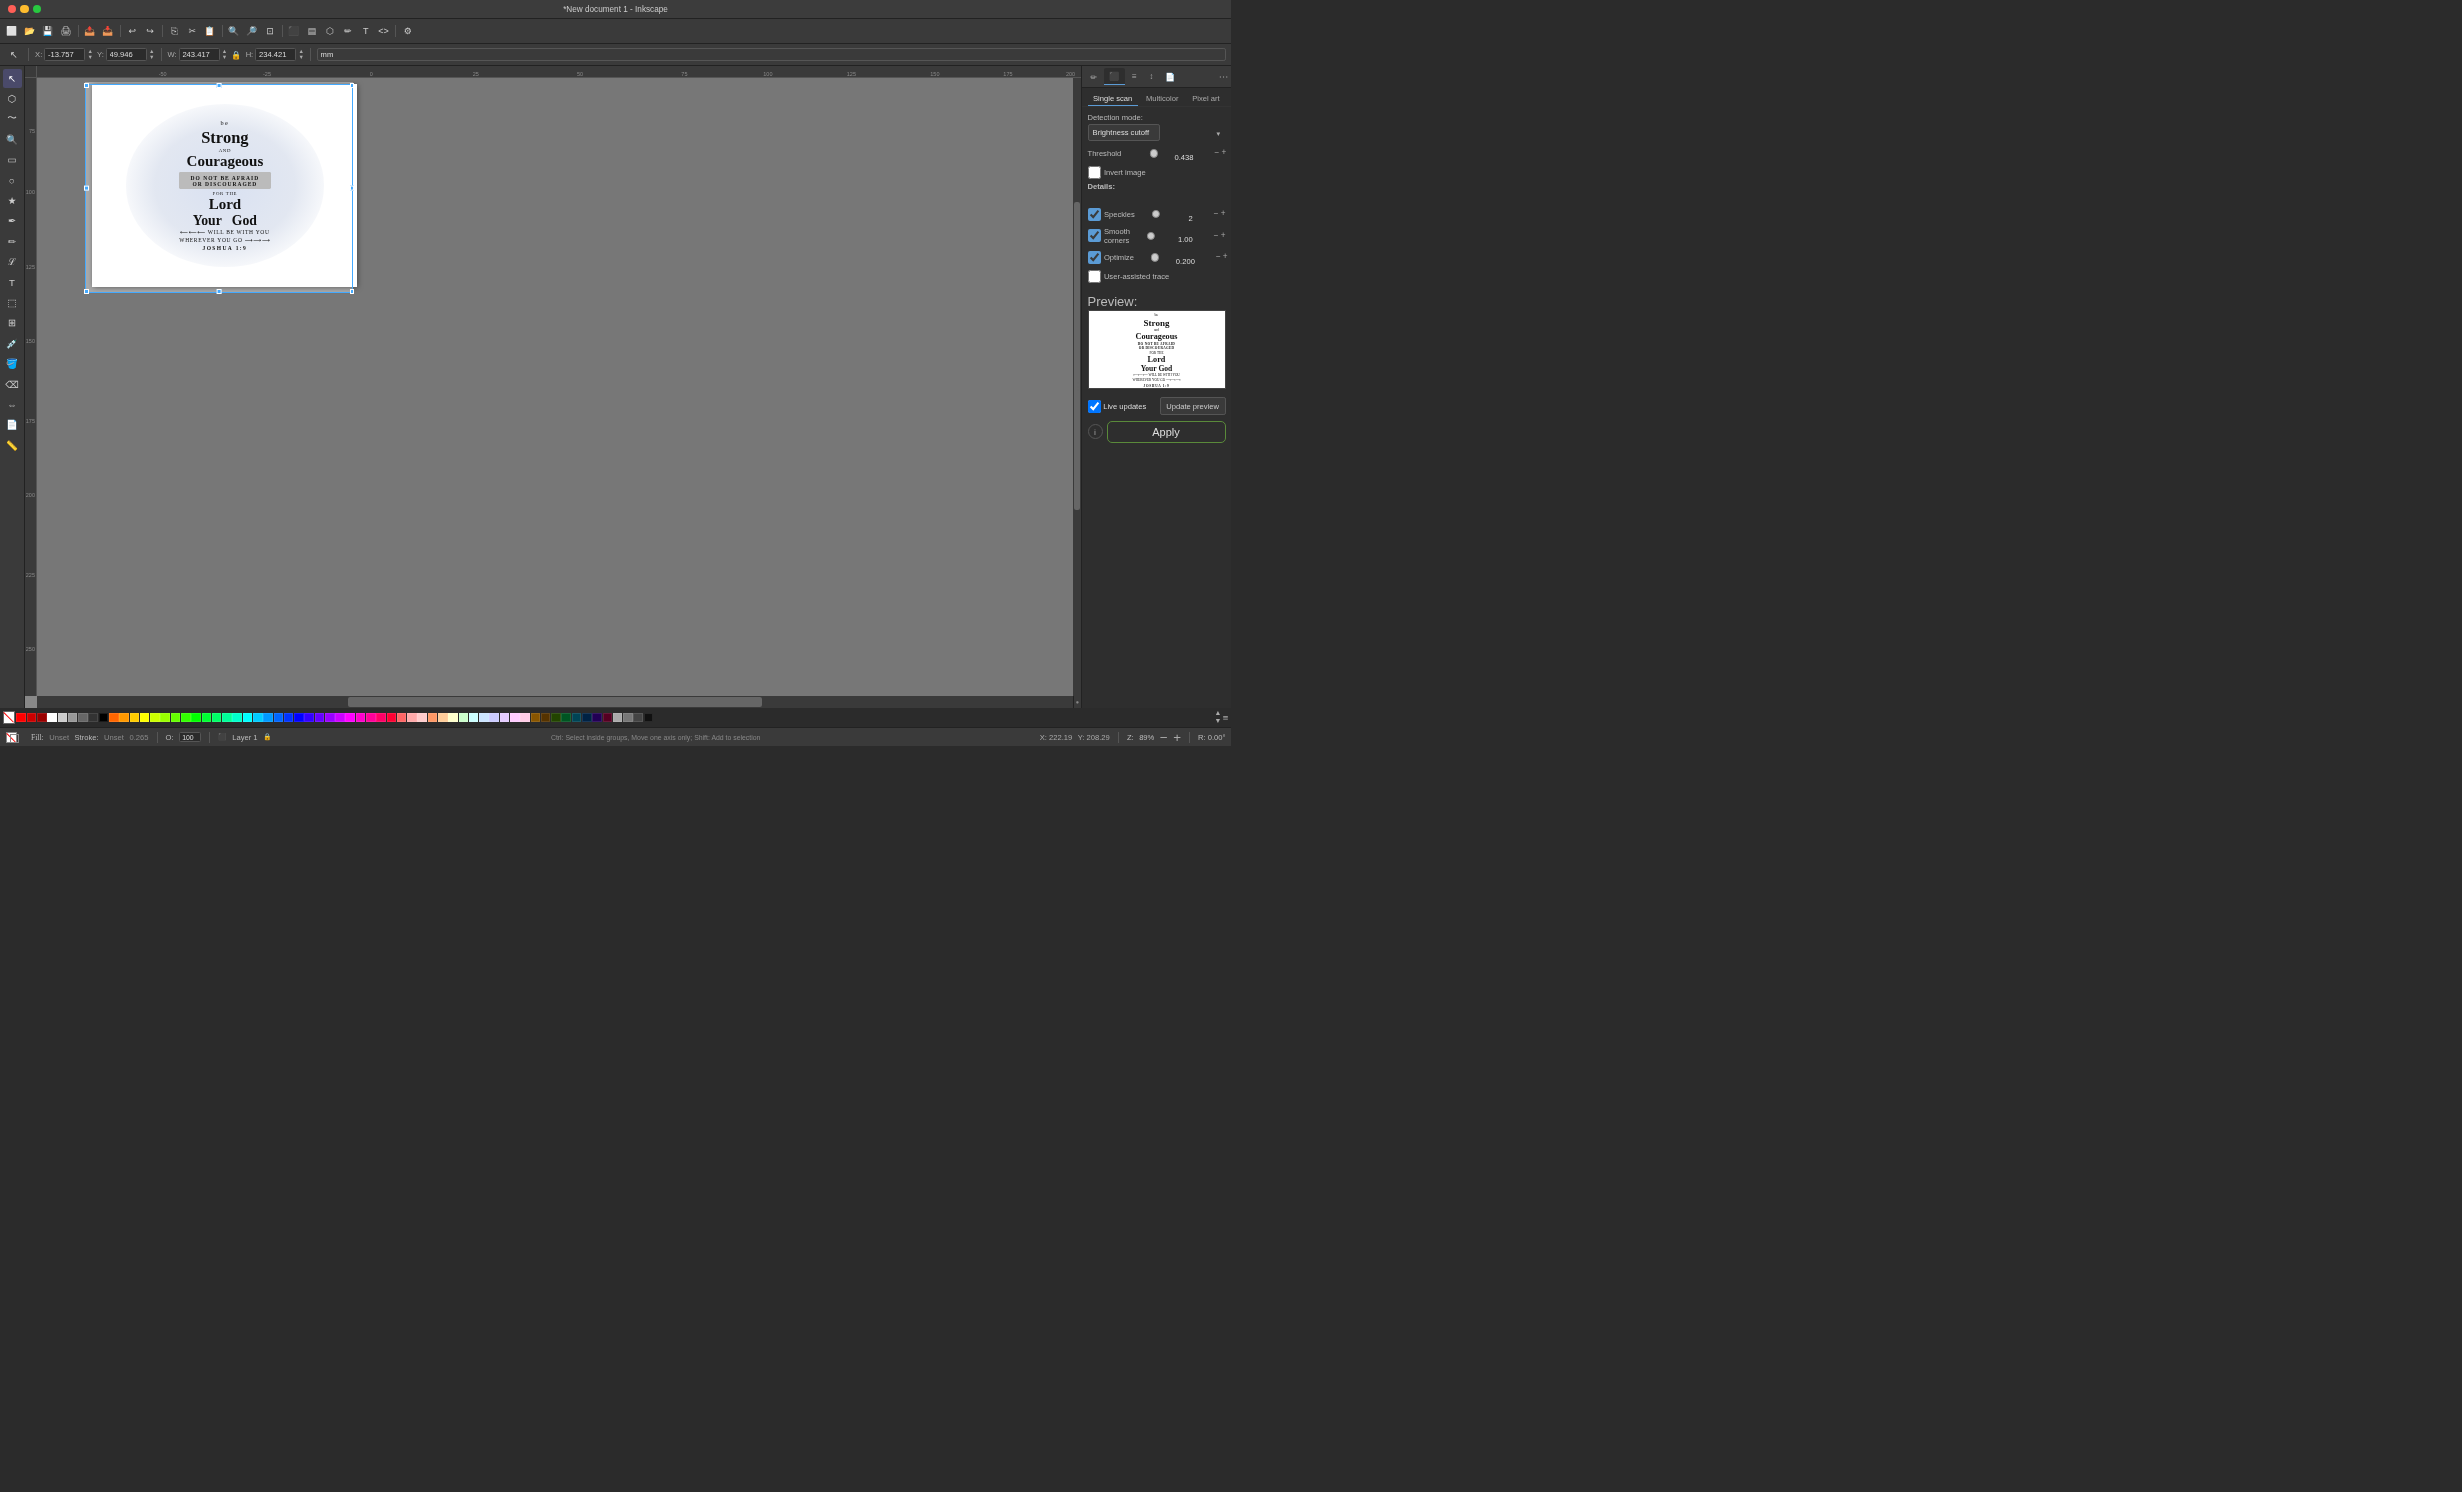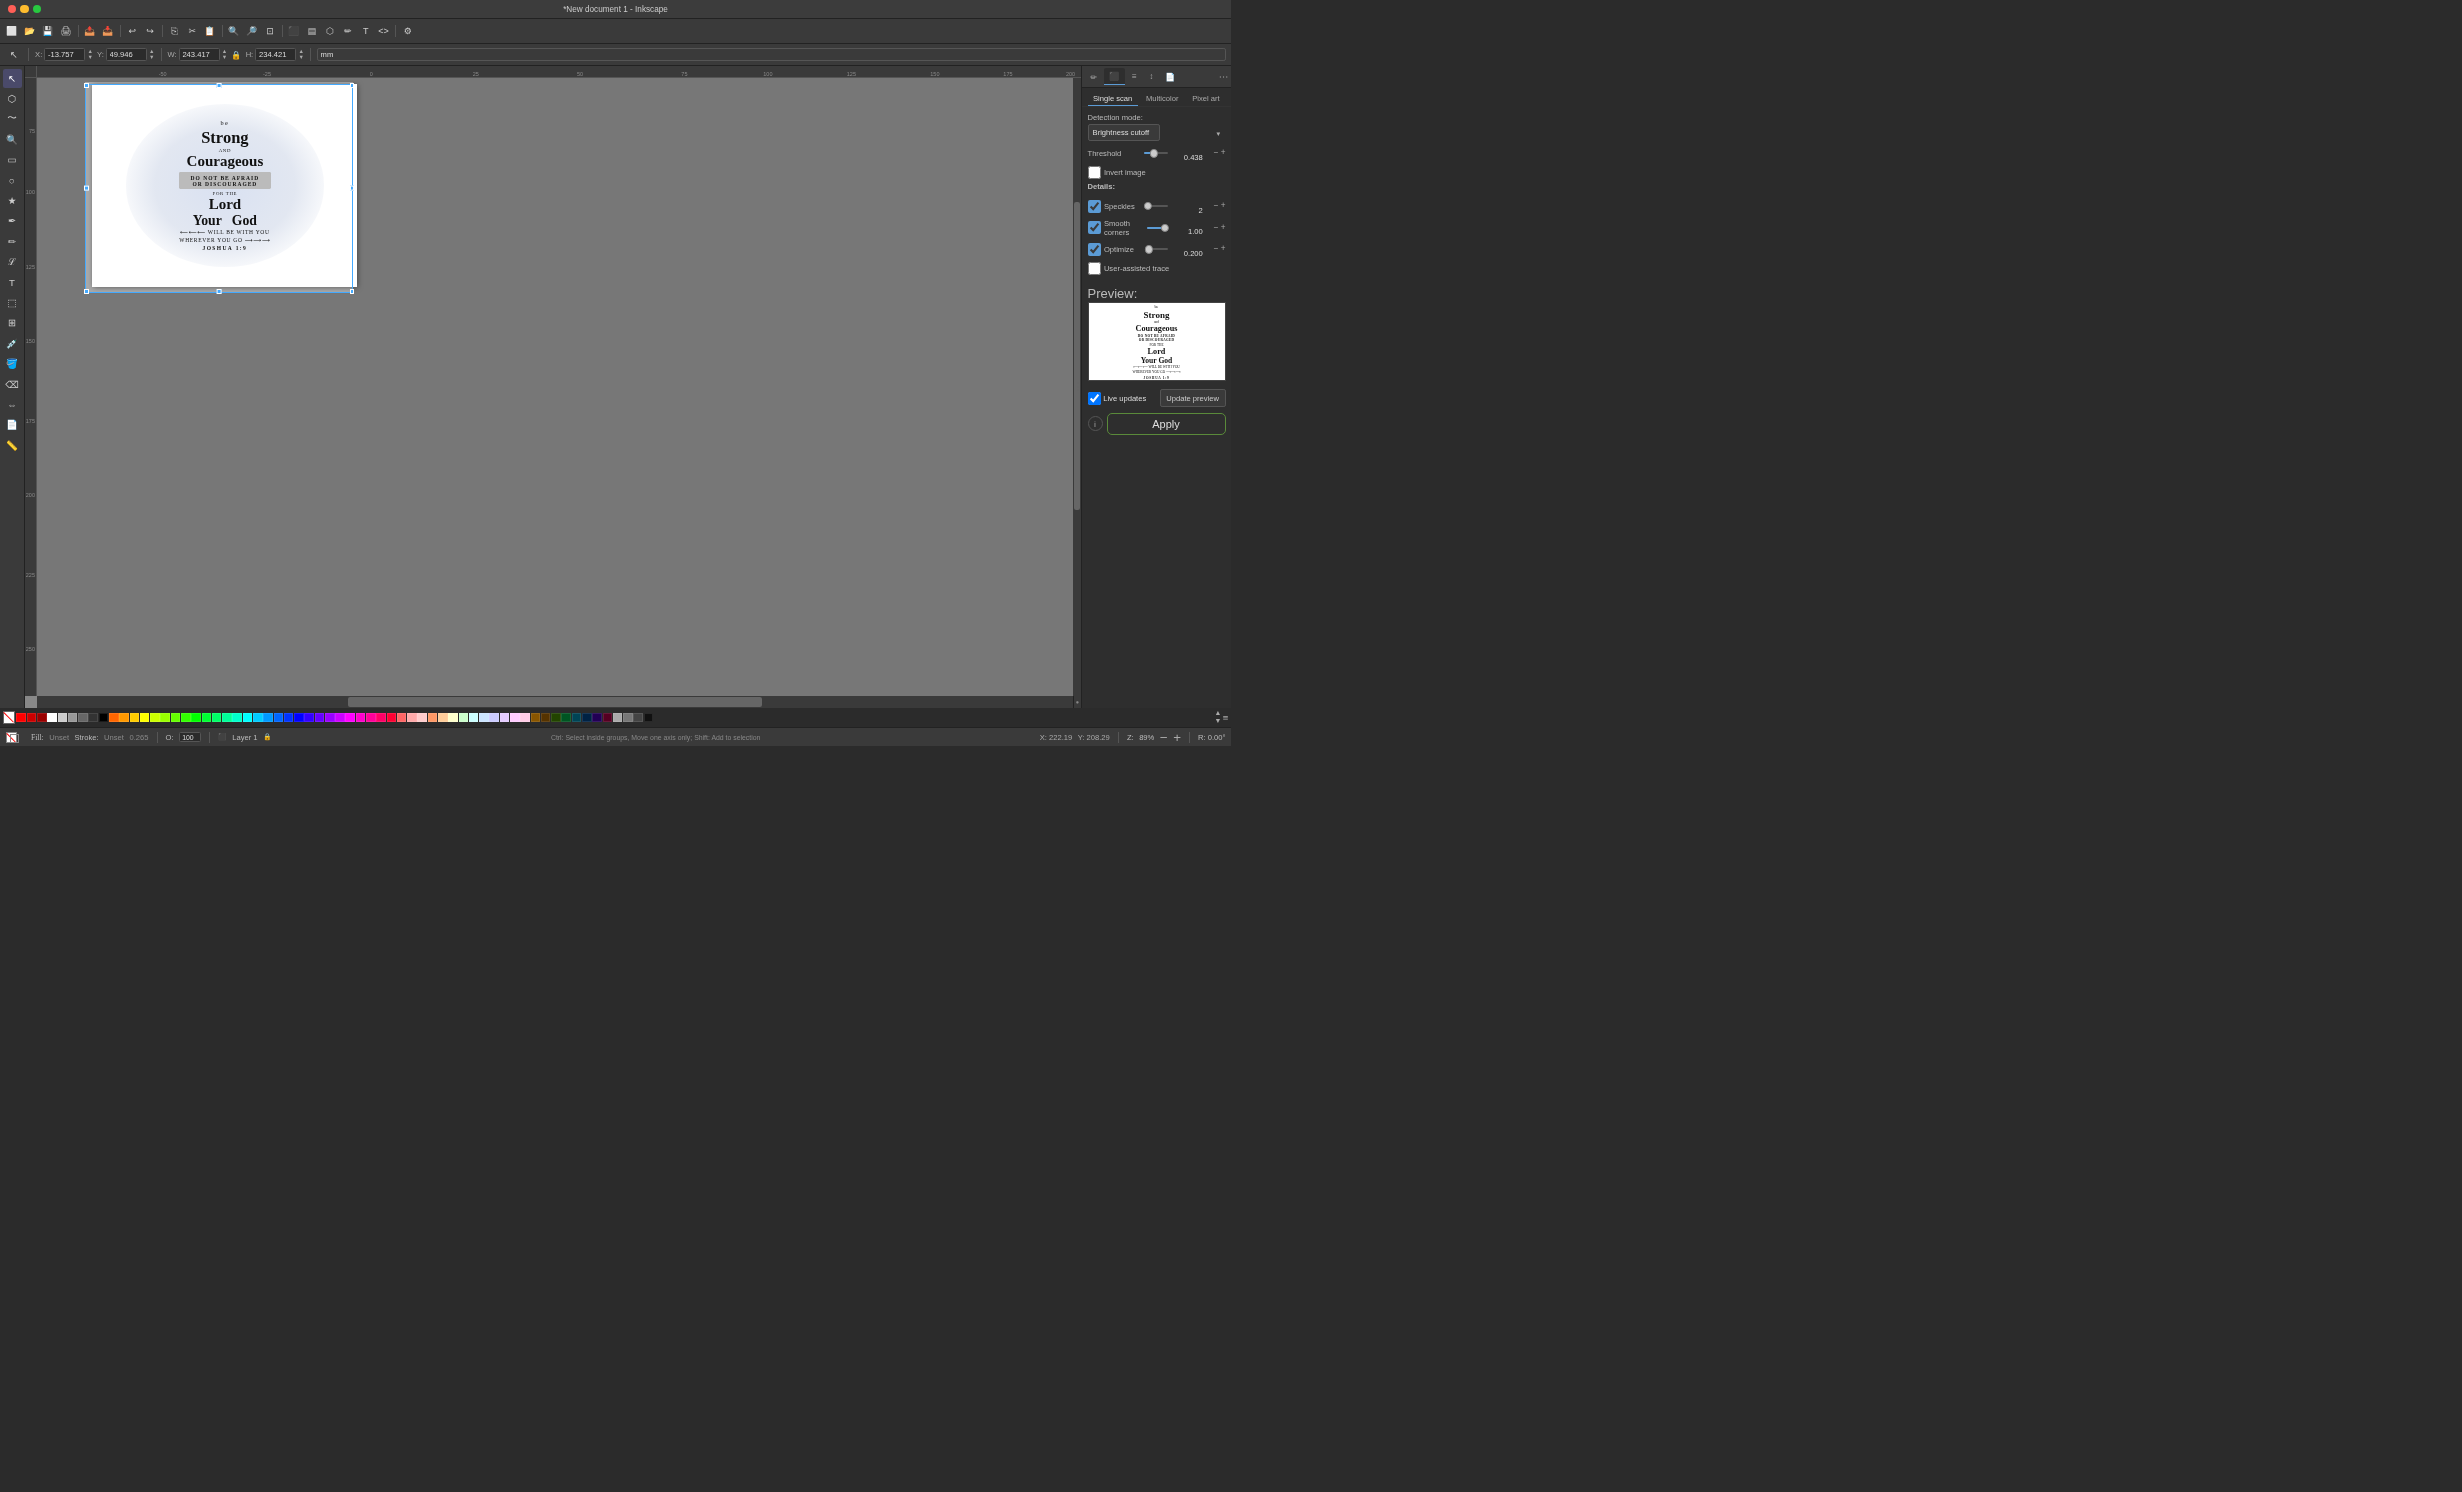--- a/index.html
+++ b/index.html
@@ -322,7 +322,7 @@
     .slider-row {
       display: flex;
       align-items: center;
-      gap: 11px;
+      gap: 21px;
       margin-bottom: 4.1px;
     }
     .slider-label {

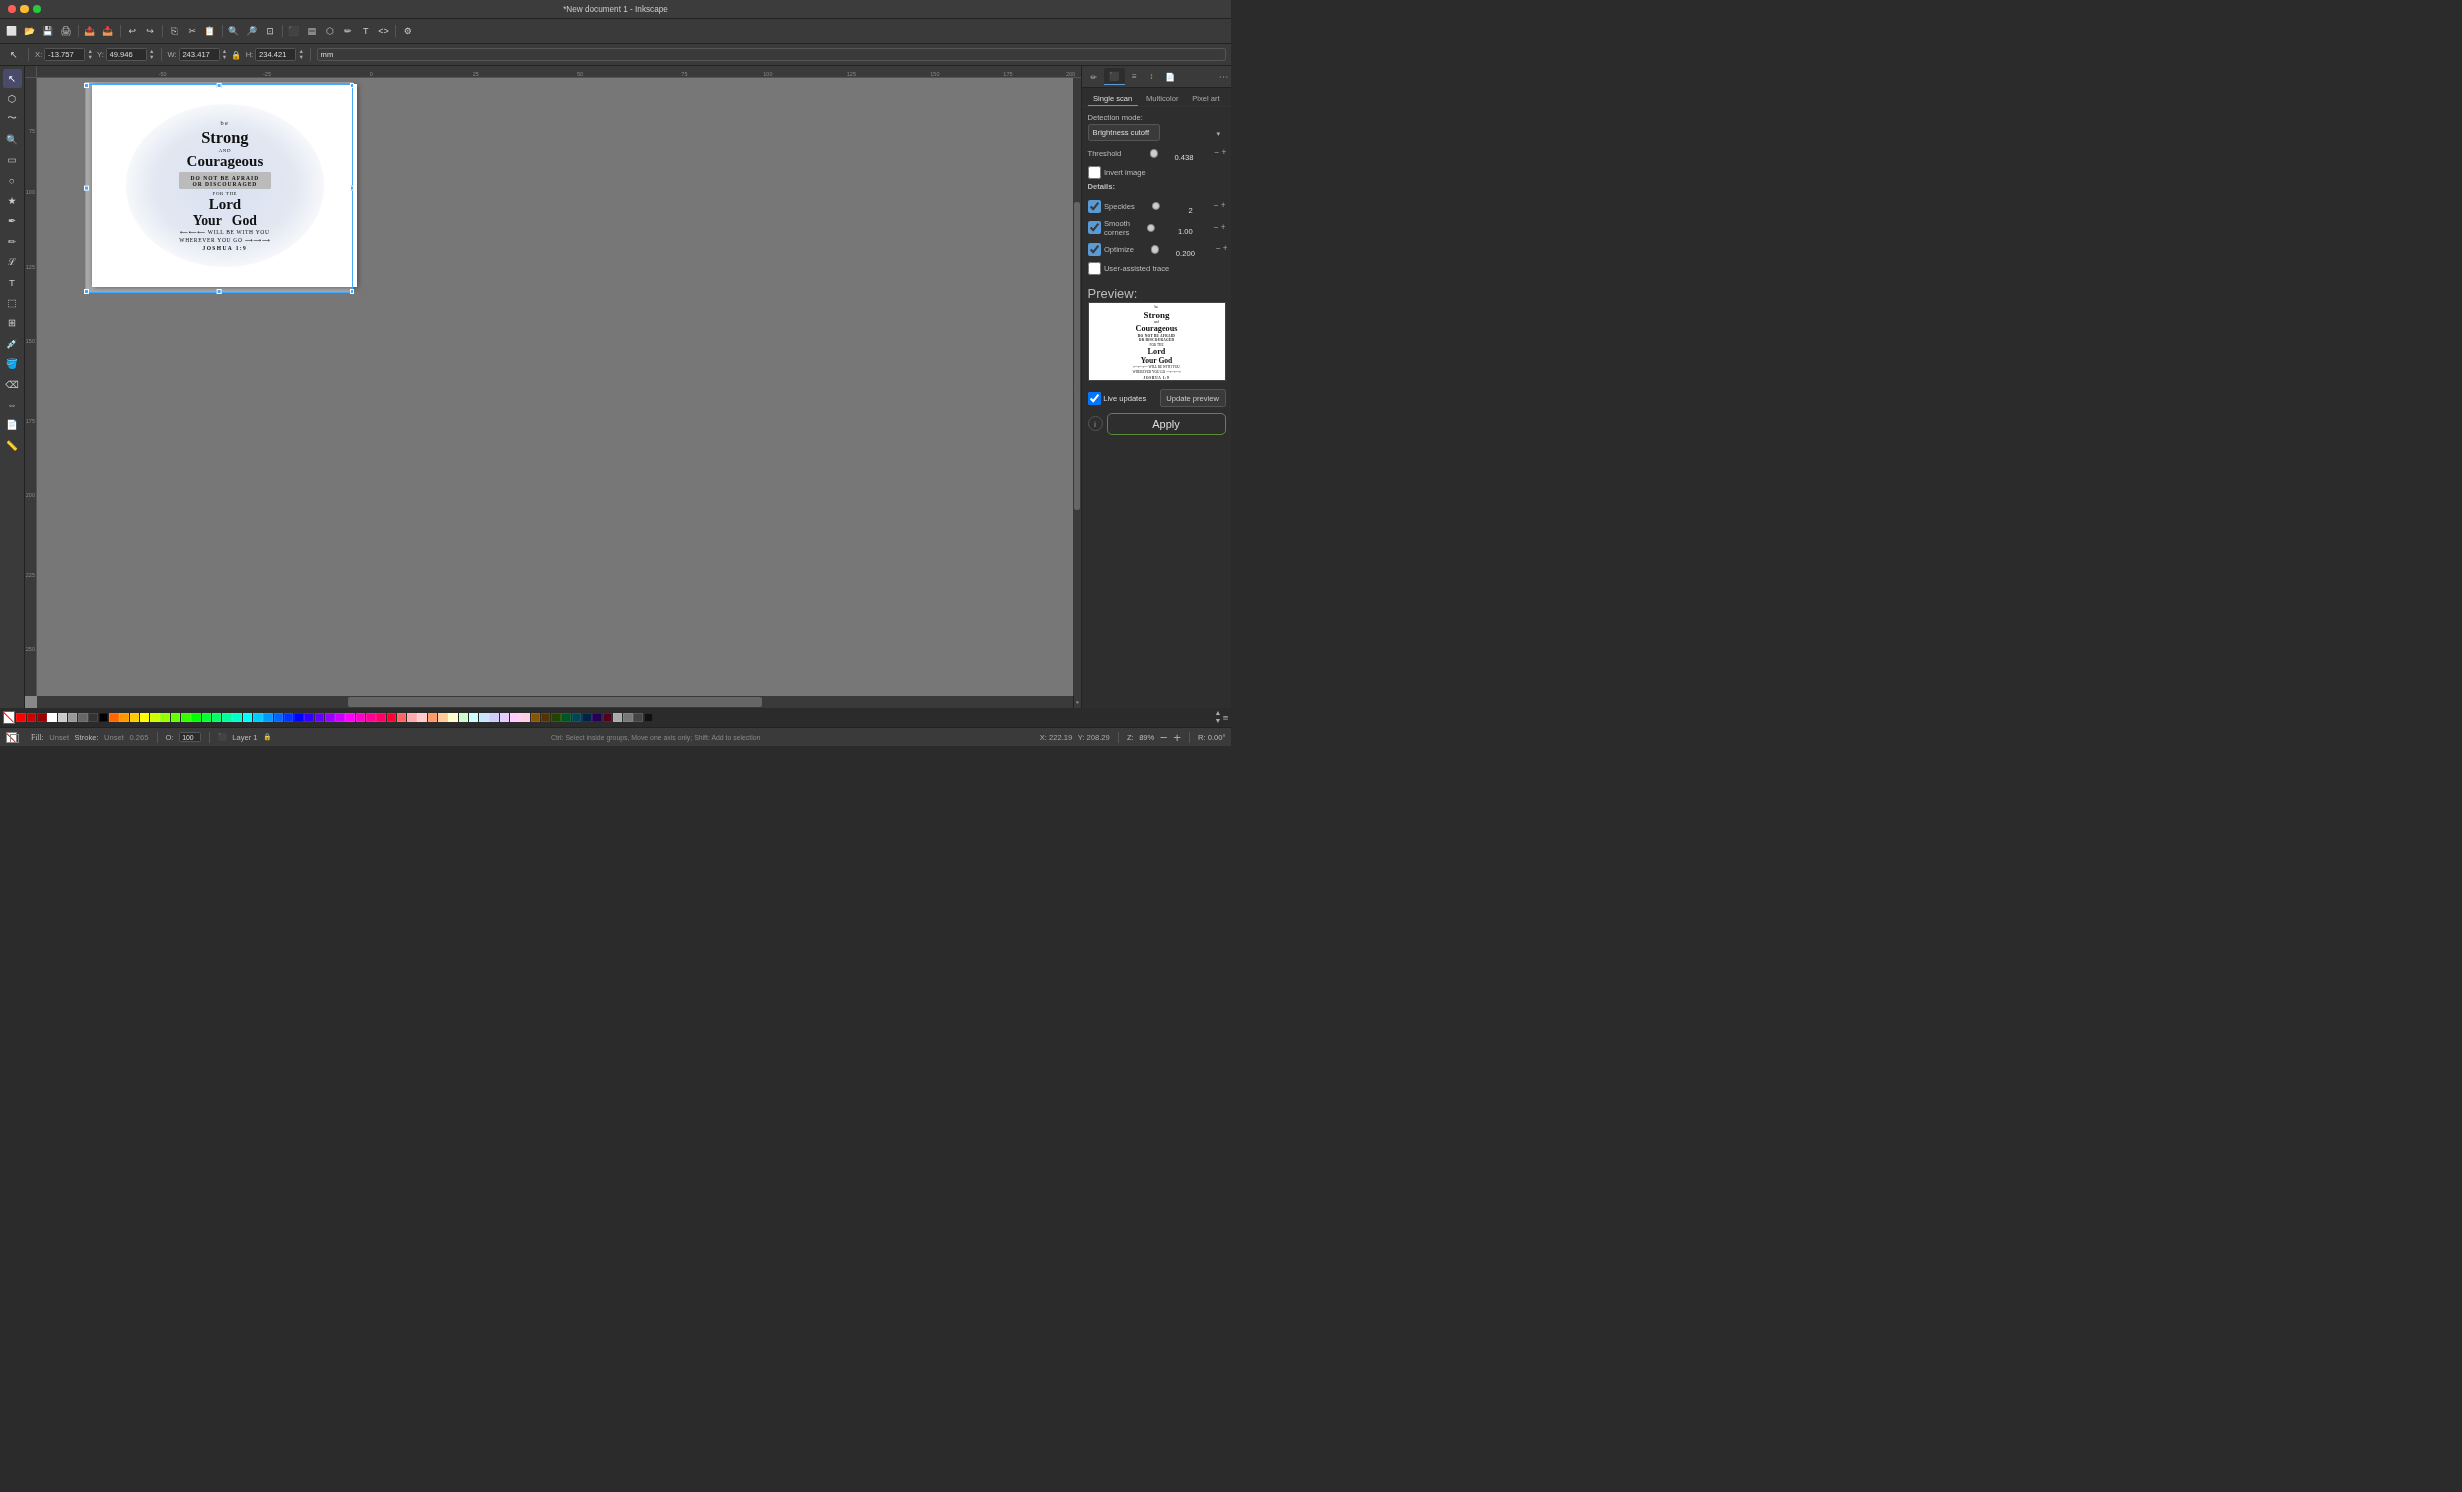--- a/index.html
+++ b/index.html
@@ -390,7 +390,7 @@
       font-size: 7.6px;
       color: #bbb;
       font-weight: bold;
-      margin-bottom: 7px;
+      margin-bottom: 15px;
     }
 
     

